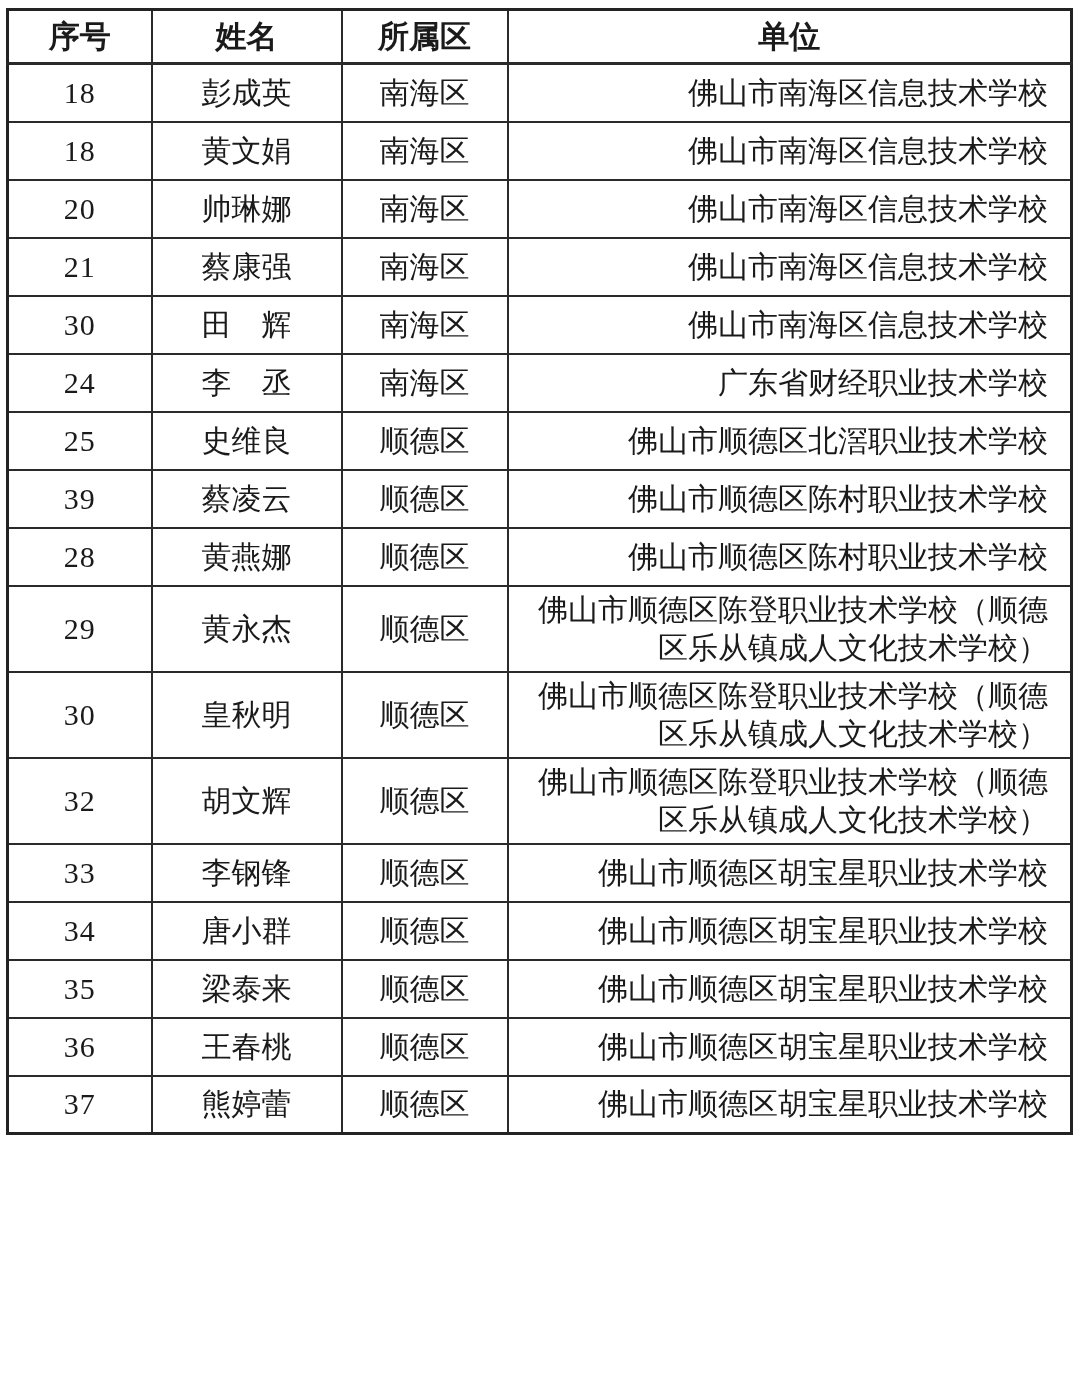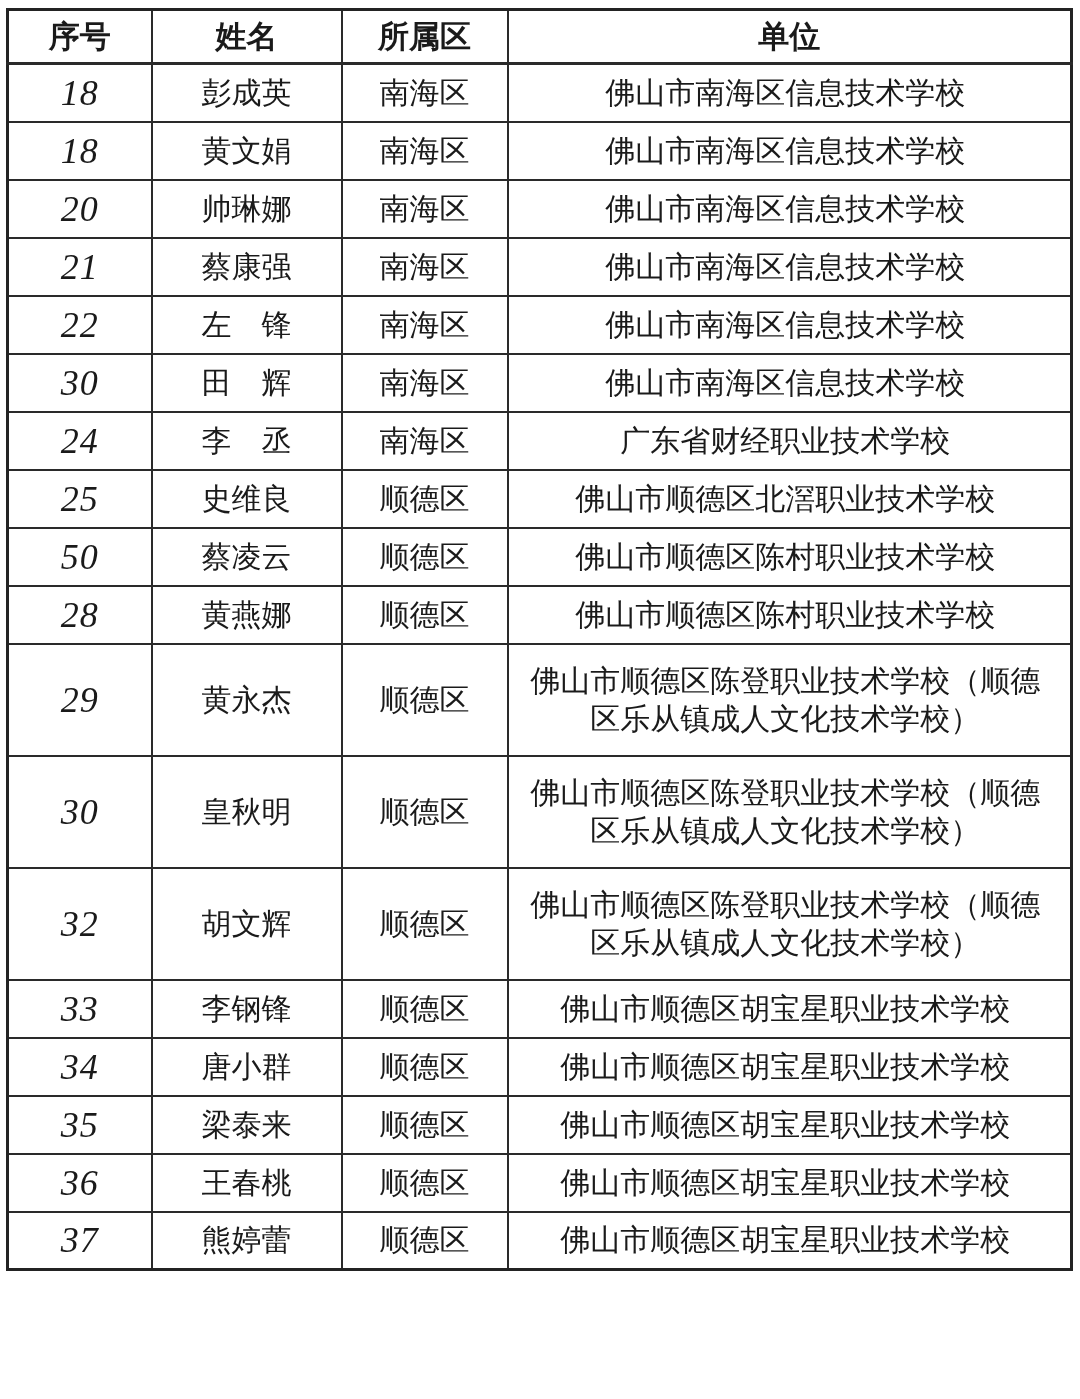--- a/index.html
+++ b/index.html
@@ -51,9 +51,8 @@
     padding: 0 22px 0 14px;
   }
   .roster td.cell-index {
-    font-size: 36px;
+    font-size: 30px;
     letter-spacing: 1px;
-    font-style: italic;
   }
 </style>
 </head>

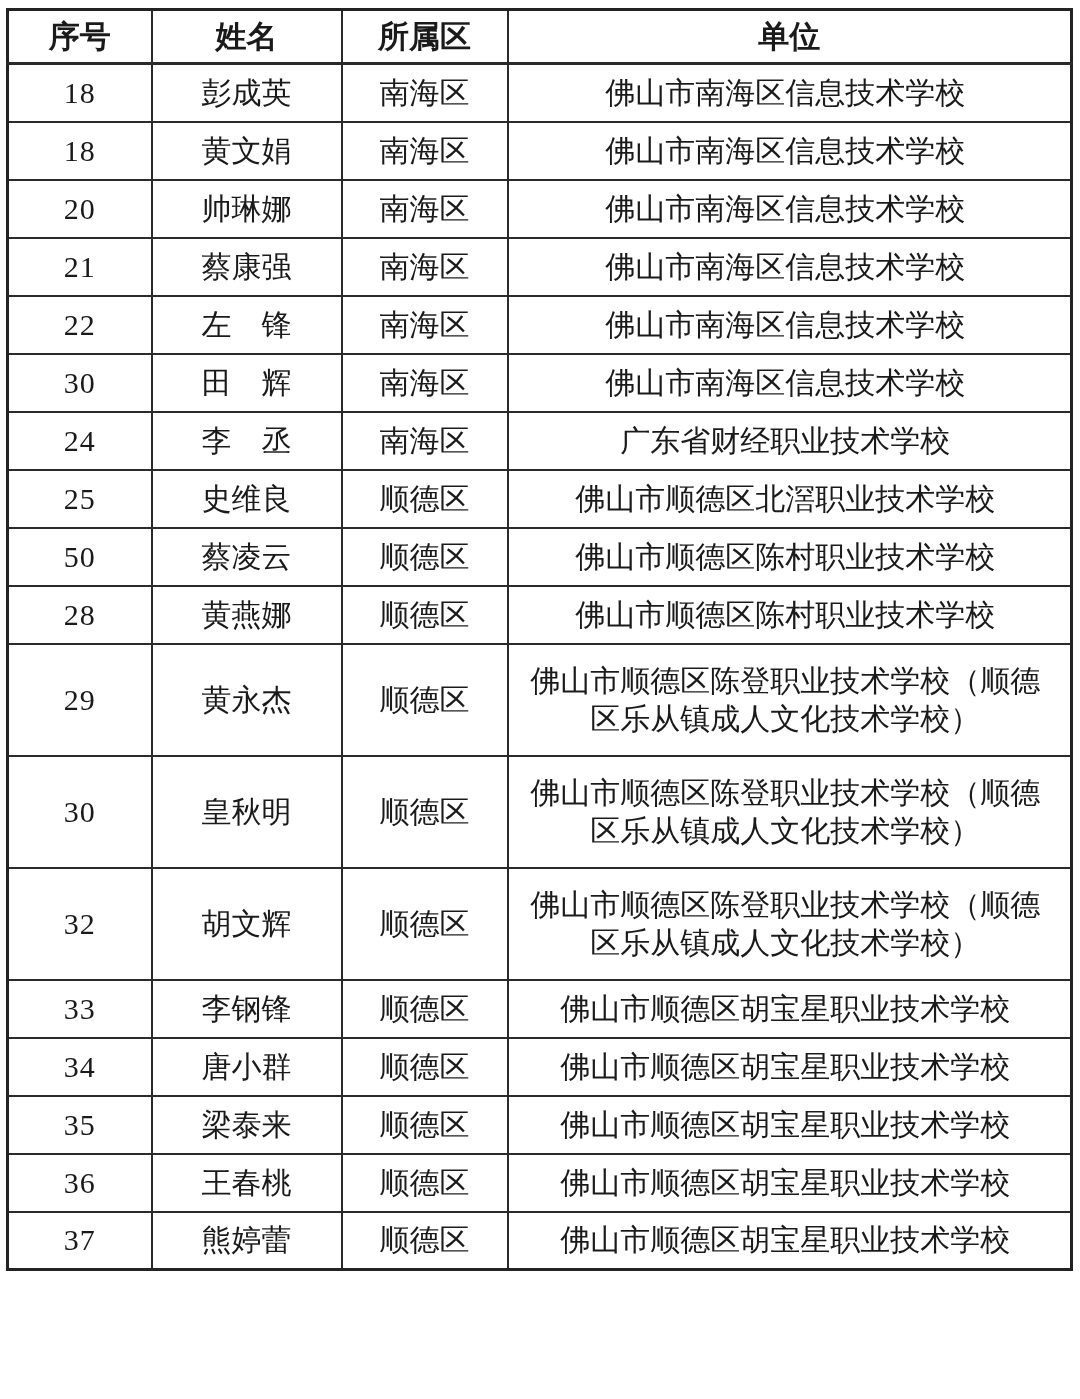--- a/index.html
+++ b/index.html
@@ -47,7 +47,7 @@
   .roster tbody tr.single { height: 58px; }
   .roster tbody tr.tall   { height: 112px; }
   .roster td.cell-unit {
-    text-align: center;
+    text-align: right;
     padding: 0 22px 0 14px;
   }
   .roster td.cell-index {

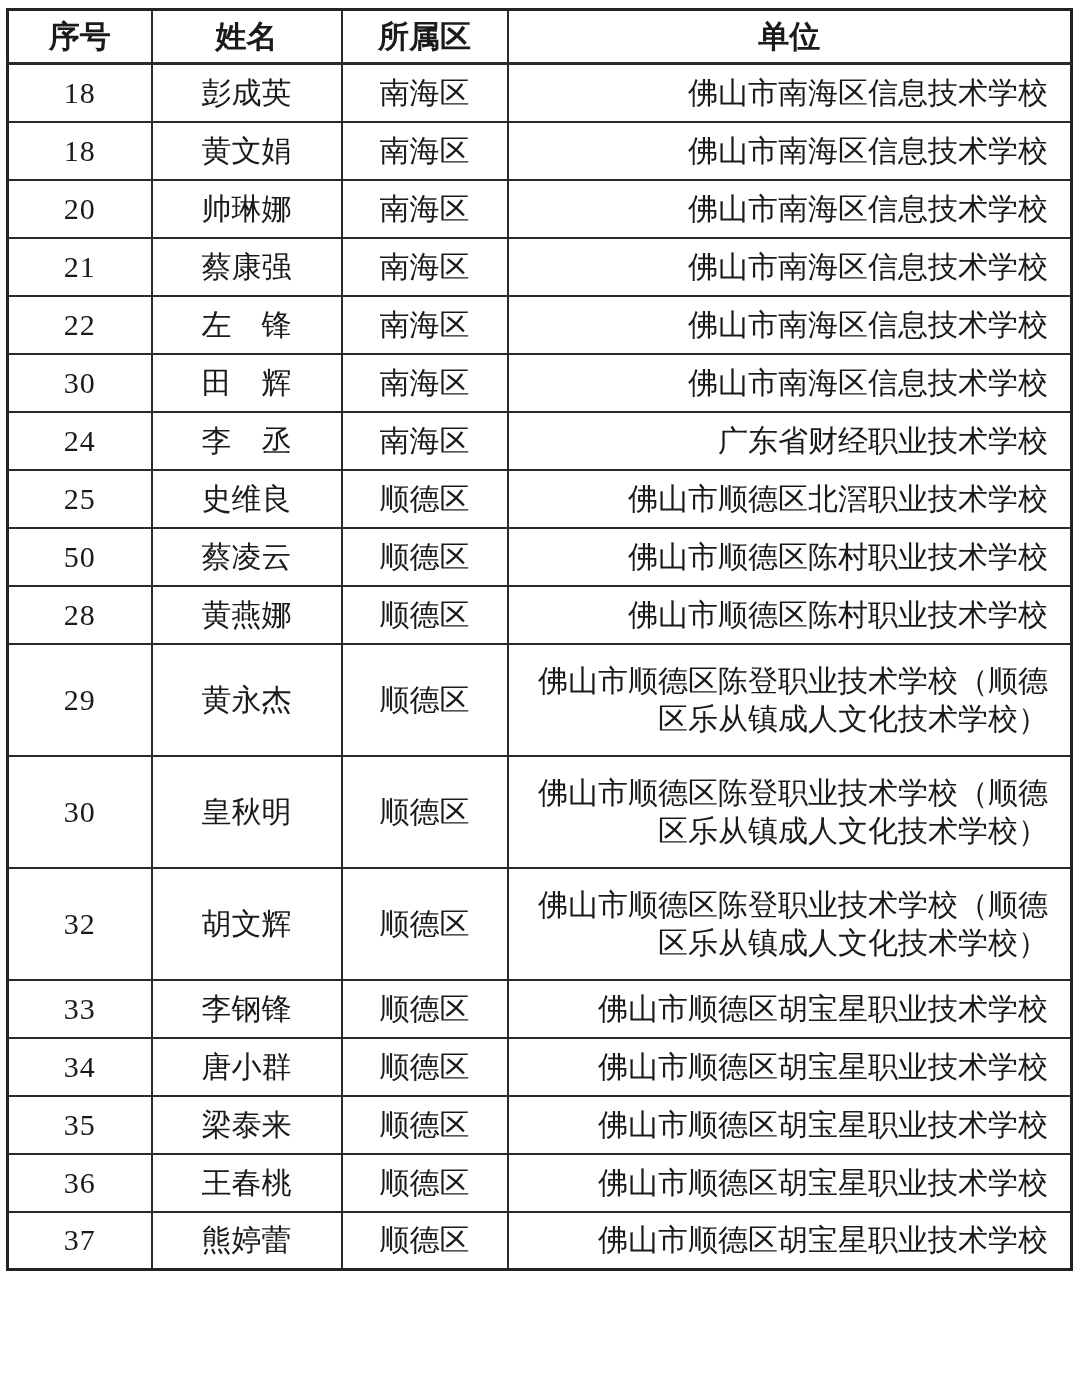--- a/index.html
+++ b/index.html
@@ -100,12 +100,6 @@
           <td class="cell-unit">佛山市南海区信息技术学校</td>
         </tr>
         <tr class="single">
-          <td class="cell-index">22</td>
-          <td class="cell-name">左　锋</td>
-          <td class="cell-district">南海区</td>
-          <td class="cell-unit">佛山市南海区信息技术学校</td>
-        </tr>
-        <tr class="single">
           <td class="cell-index">30</td>
           <td class="cell-name">田　辉</td>
           <td class="cell-district">南海区</td>

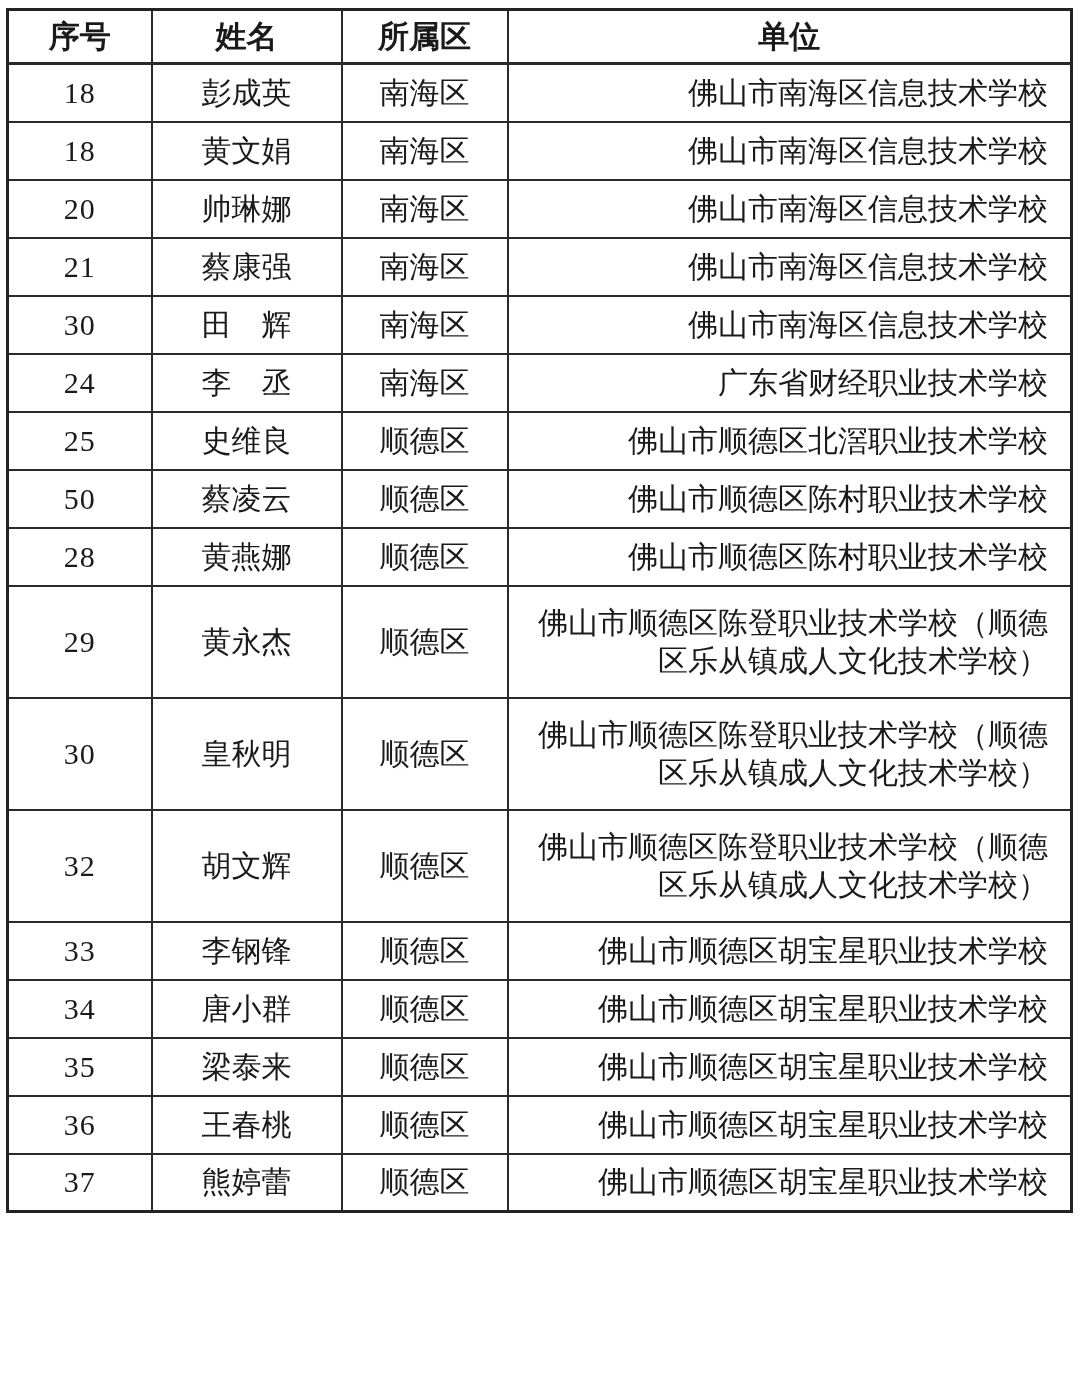--- a/index.html
+++ b/index.html
@@ -118,7 +118,7 @@
           <td class="cell-unit">佛山市顺德区北滘职业技术学校</td>
         </tr>
         <tr class="single">
-          <td class="cell-index">50</td>
+          <td class="cell-index">39</td>
           <td class="cell-name">蔡凌云</td>
           <td class="cell-district">顺德区</td>
           <td class="cell-unit">佛山市顺德区陈村职业技术学校</td>

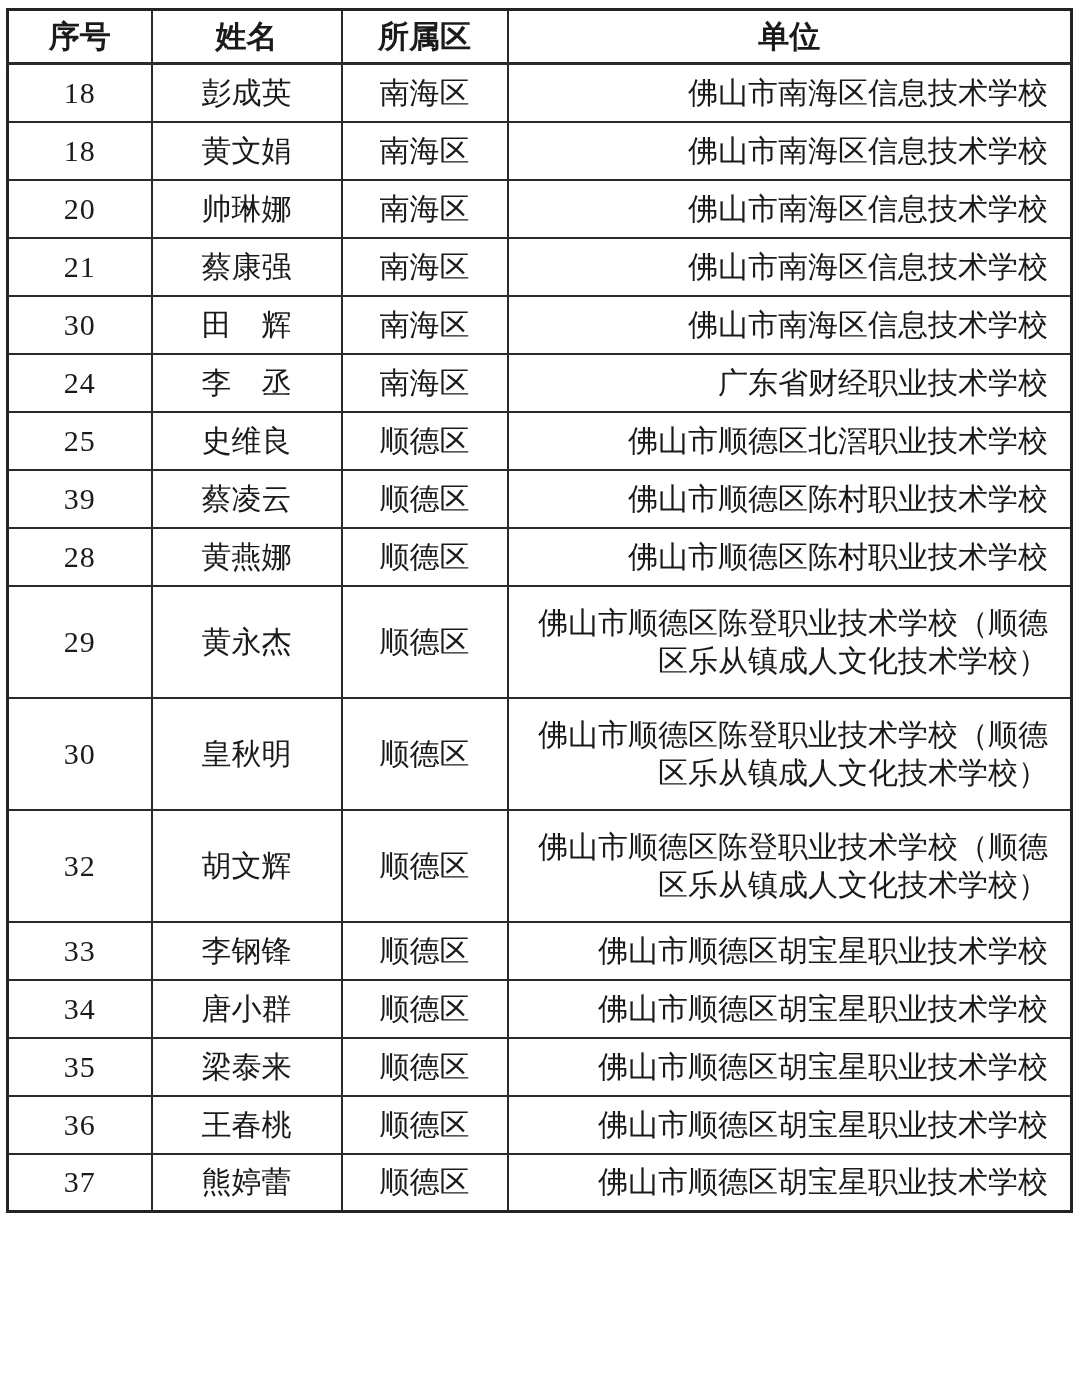--- a/index.html
+++ b/index.html
@@ -45,7 +45,7 @@
     border-bottom-width: 3px;
   }
   .roster tbody tr.single { height: 58px; }
-  .roster tbody tr.tall   { height: 112px; }
+  .roster tbody tr.tall   { height: 86px; }
   .roster td.cell-unit {
     text-align: right;
     padding: 0 22px 0 14px;

